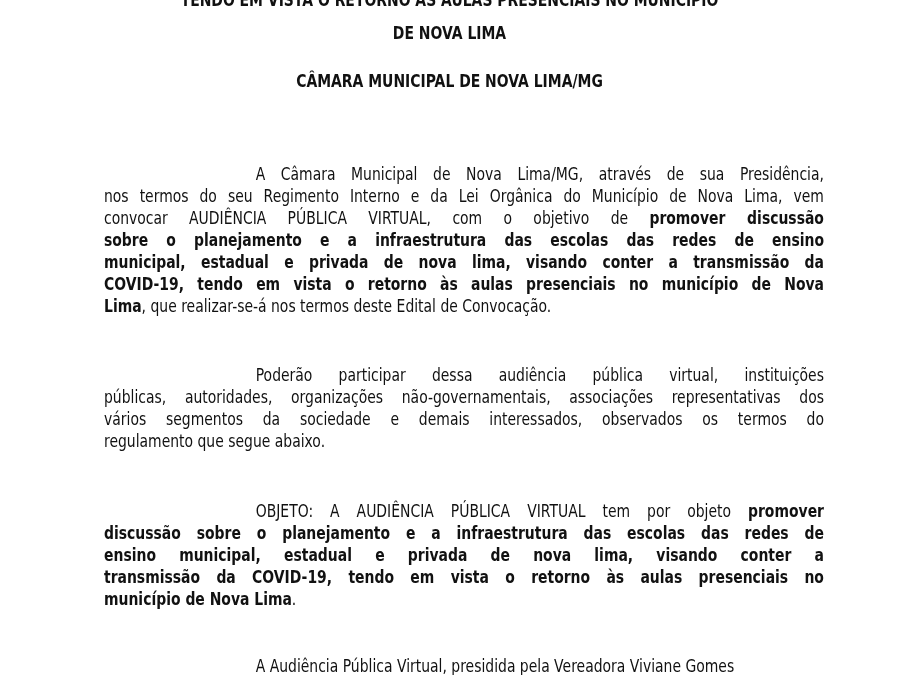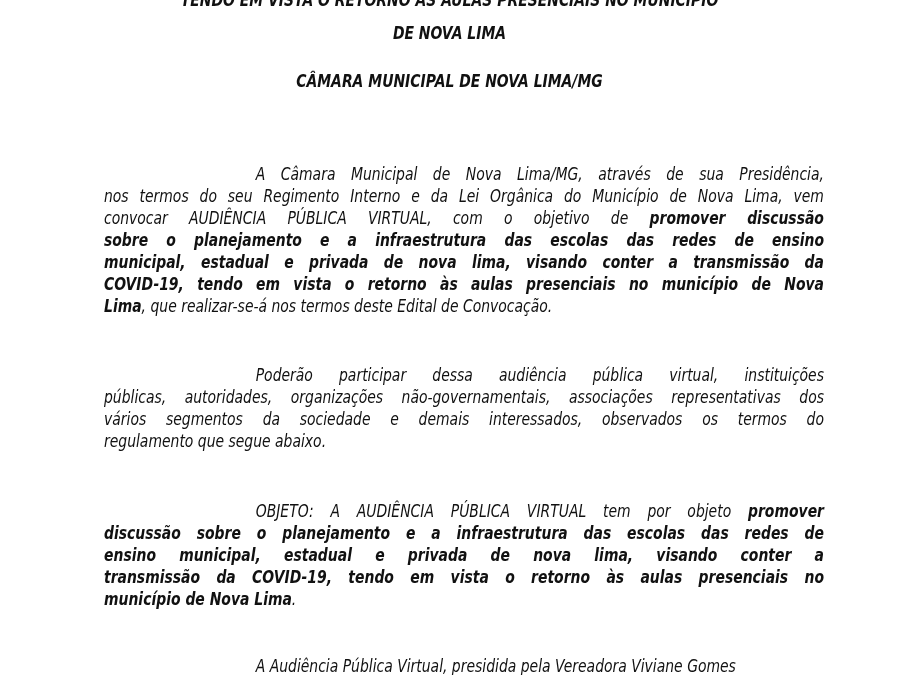--- a/index.html
+++ b/index.html
@@ -8,7 +8,7 @@
     color: #111111; position: relative;
     font-family: "DejaVu Sans", "Liberation Sans", sans-serif;
   }
-  .page { position: absolute; left: 0; top: 0; width: 899px; height: 664px; font-style: italic; }
+  .page { position: absolute; left: 0; top: 0; width: 899px; height: 664px; }
   .title {
     position: absolute; left: 0; width: 899px; text-align: center;
     font-weight: bold; font-size: 17px; letter-spacing: 0px;

